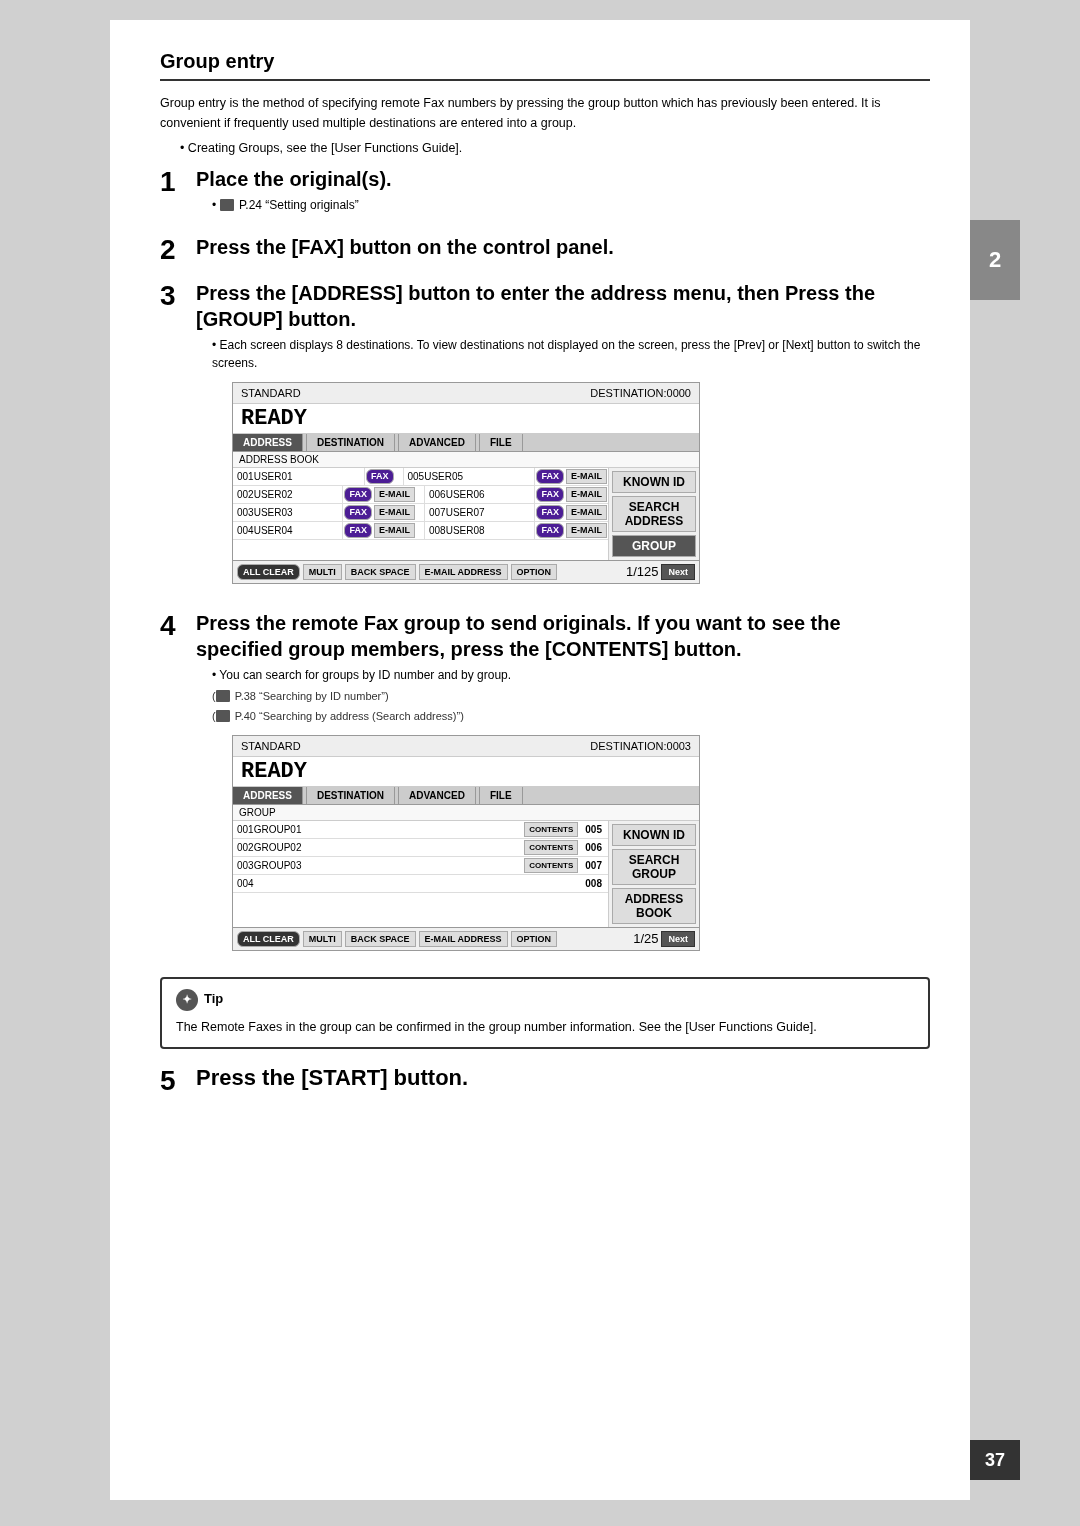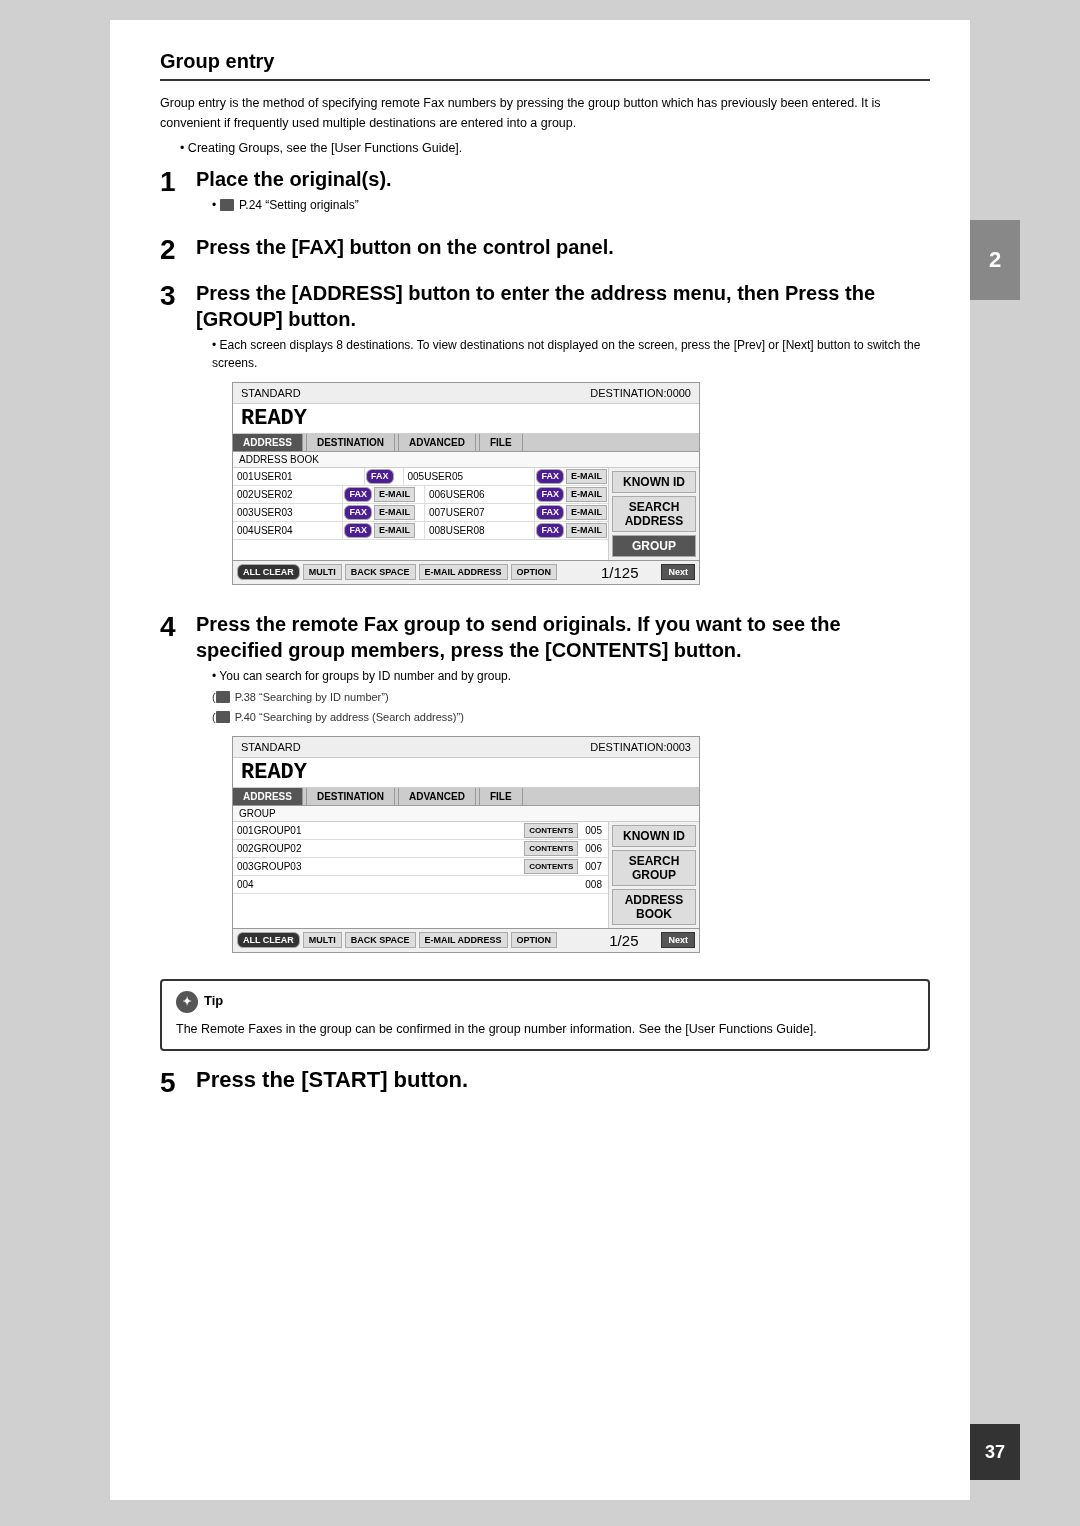--- a/index.html
+++ b/index.html
@@ -221,7 +221,7 @@
       border-radius: 6px;
     }
     .toolbar-spacer { flex: 1; }
-    .toolbar-page { font-size: 15px; margin-right: 20px; }
+    .toolbar-page { font-size: 13px; margin-right: 0; }
     .next-btn {
       background: #555;
       color: #fff;

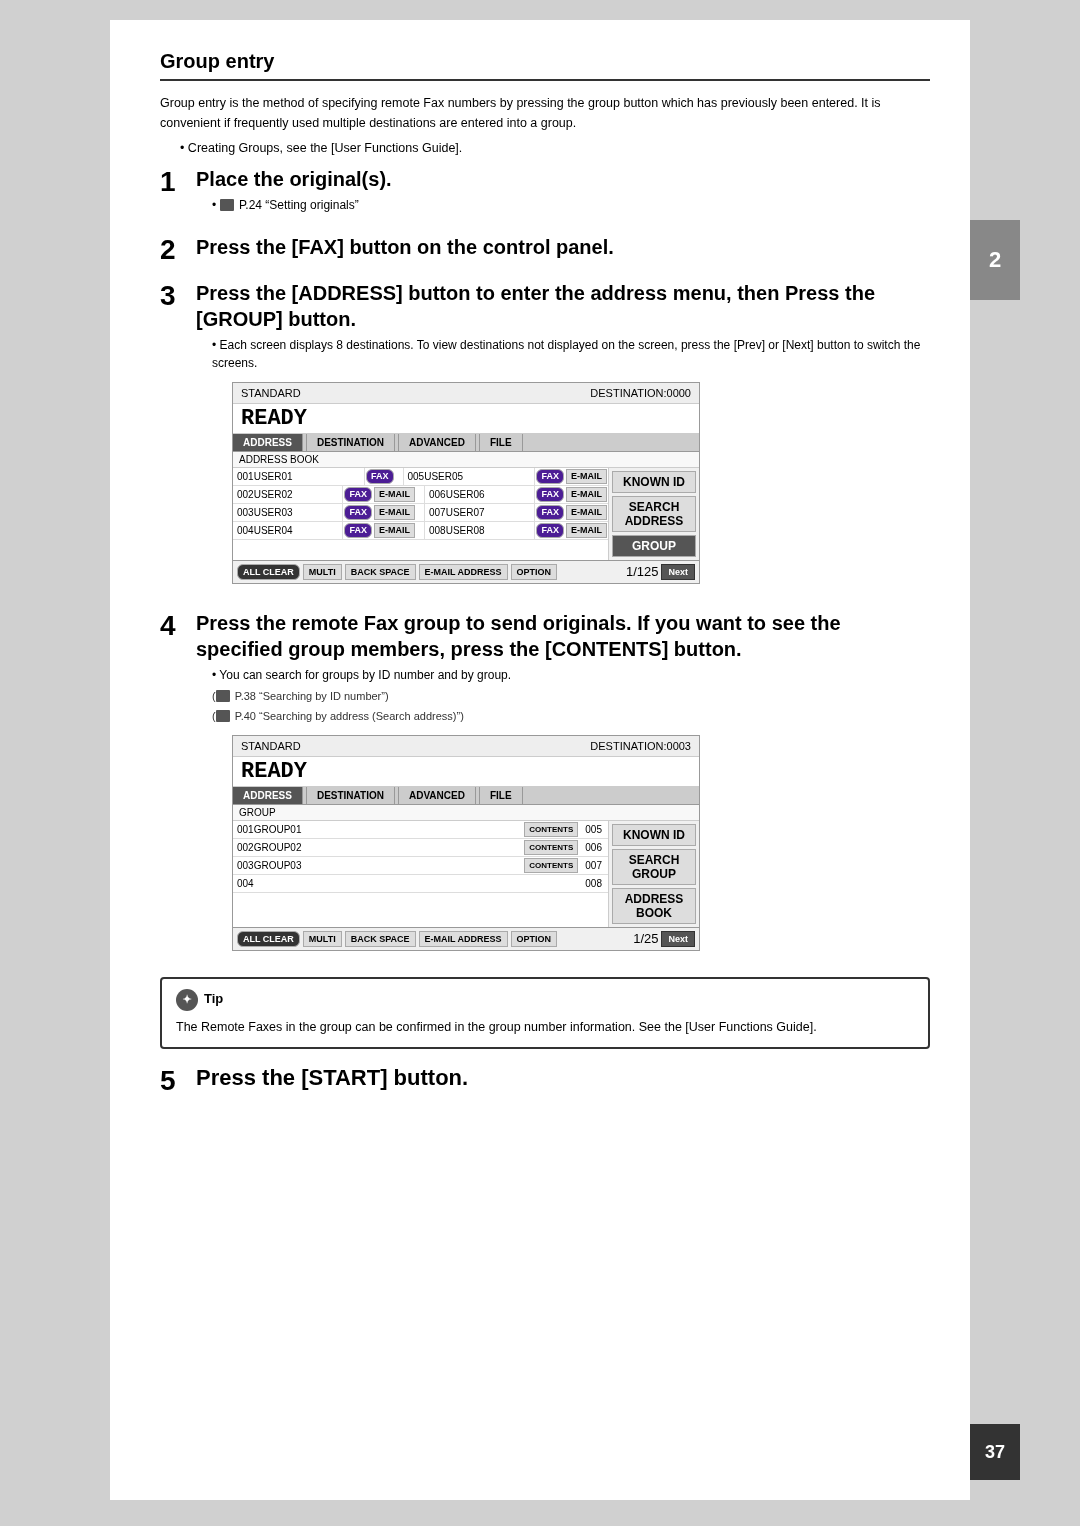--- a/index.html
+++ b/index.html
@@ -248,7 +248,7 @@
       font-weight: bold;
       text-align: center;
     }
-    .group-num { padding: 3px 6px; font-size: 10px; }
+    .group-num { padding: 3px 6px; font-size: 10px; font-weight: bold; }
 
     
     .tip-box {

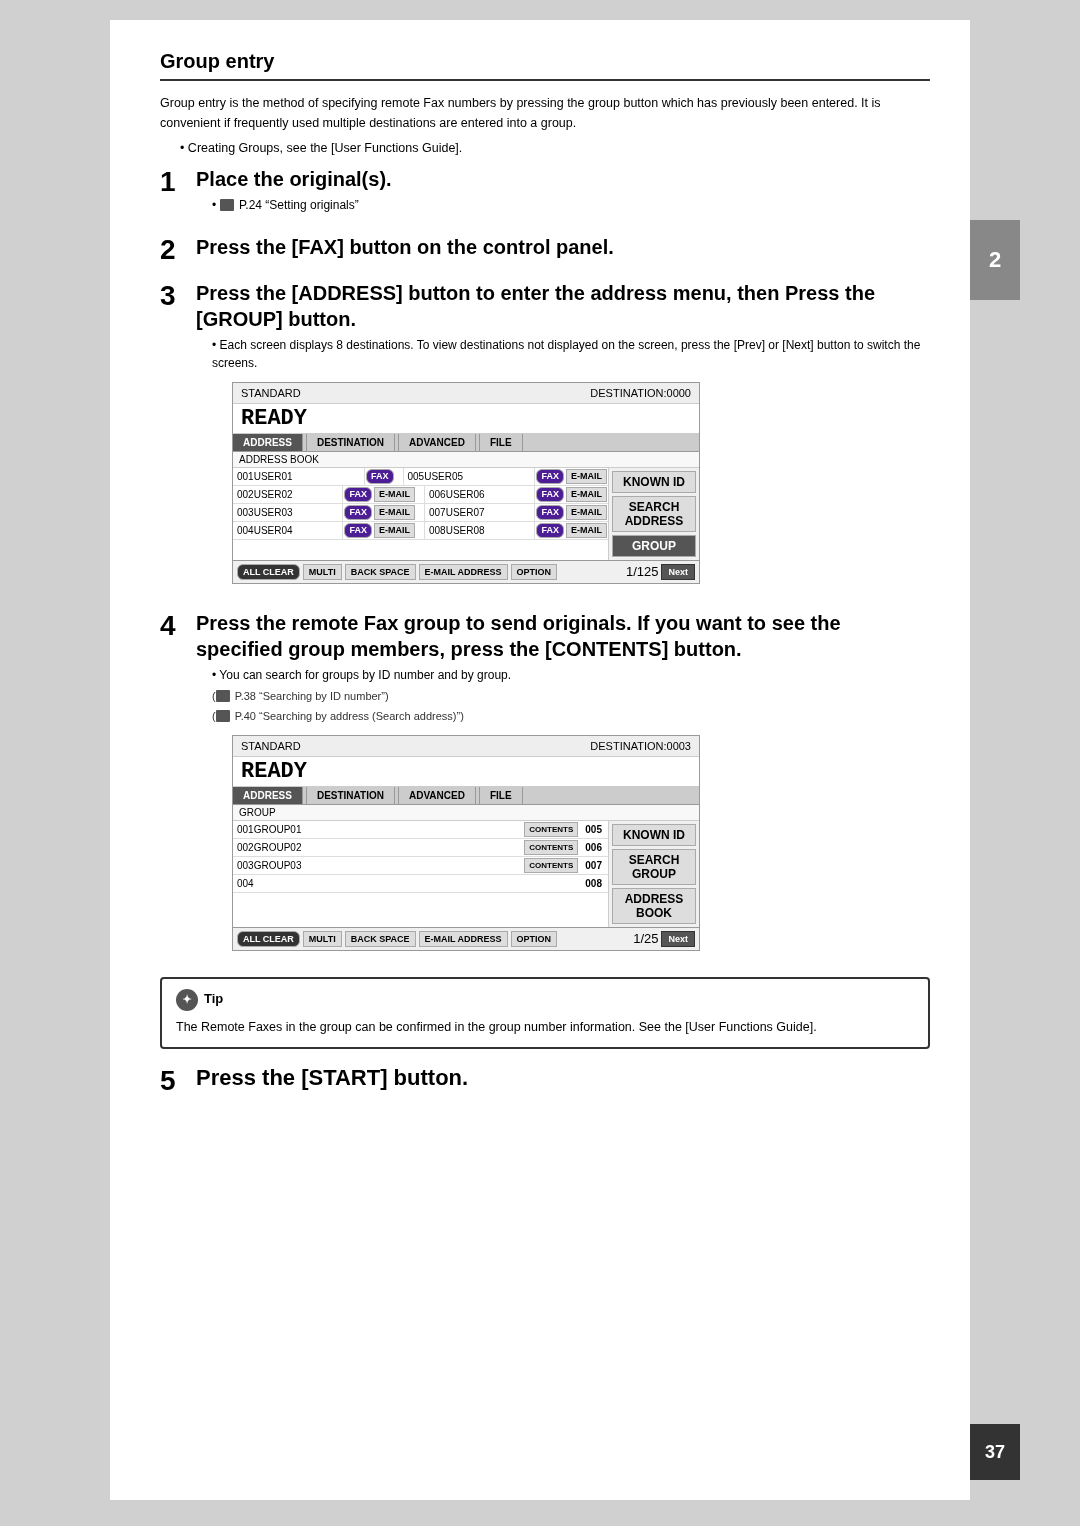--- a/index.html
+++ b/index.html
@@ -40,7 +40,7 @@
       bottom: 20px;
       right: -50px;
       width: 50px;
-      height: 56px;
+      height: 40px;
       background: #333;
       color: white;
       font-size: 18px;

